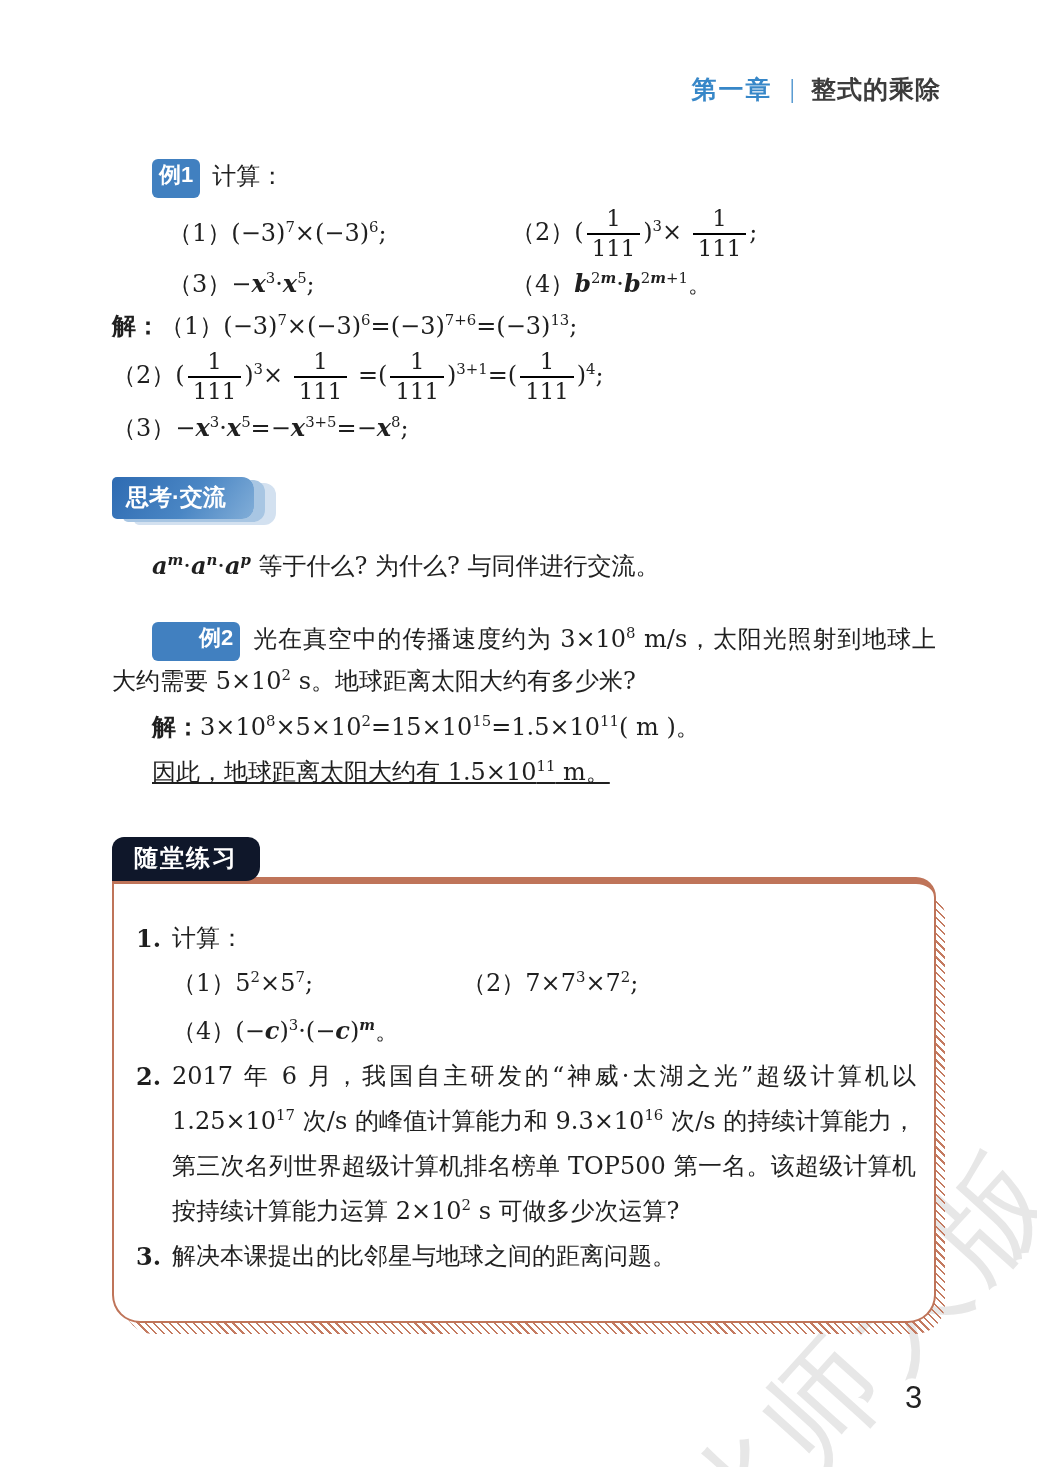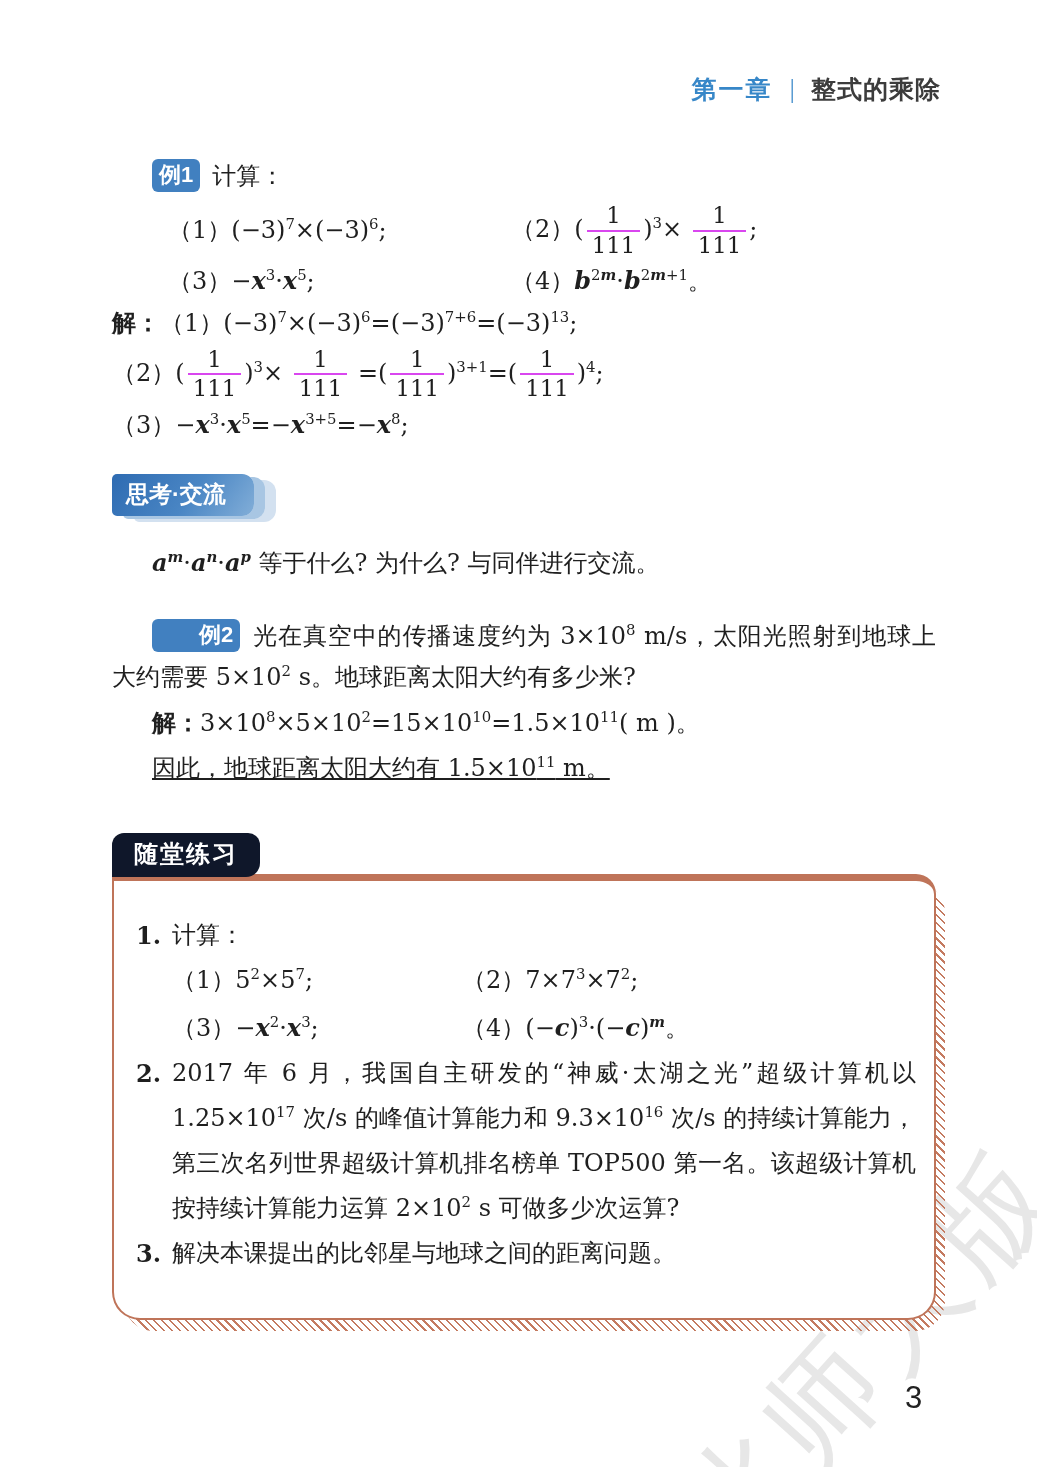--- a/index.html
+++ b/index.html
@@ -27,7 +27,7 @@
     display:inline-block; background:#4180c0; color:#fff;
     font-family:"Liberation Sans","DejaVu Sans",sans-serif;
     font-weight:bold; font-size:22px; line-height:1;
-    padding:5px 7px 6px; border-radius:6px; margin-right:12px;
+    padding:5px 7px 12px; border-radius:6px; margin-right:12px;
     vertical-align:2px;
   }
   .head-line { margin-left:40px; margin-bottom:8px; }

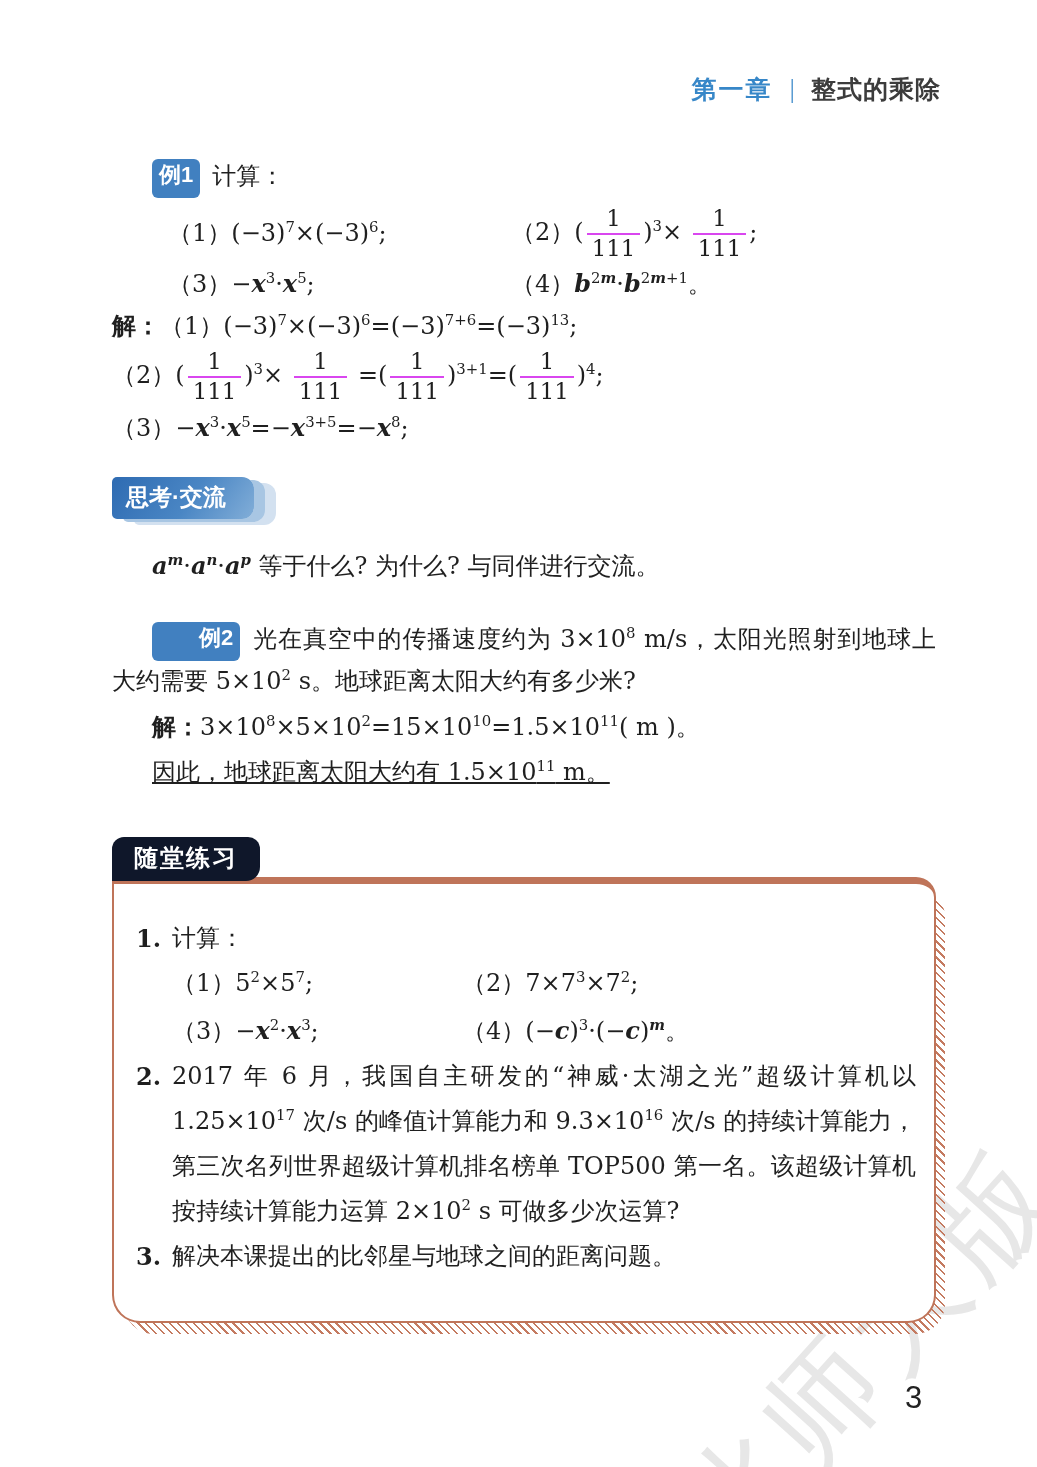--- a/index.html
+++ b/index.html
@@ -43,7 +43,7 @@
   .v { font-family:"DejaVu Serif",serif; font-style:italic; font-weight:bold; }
   .frac { display:inline-block; text-align:center; vertical-align:middle; margin:0 3px; line-height:1.12; font-size:0.95em; }
   .frac .num { display:block; padding:0 5px 1px; }
-  .frac .den { display:block; border-top:2px solid #d946ef; padding:1px 5px 0; }
+  .frac .den { display:block; border-top:2px solid #000000; padding:1px 5px 0; }
   
   .think-wrap { position:relative; margin-top:30px; height:44px; }
   .think-badge {

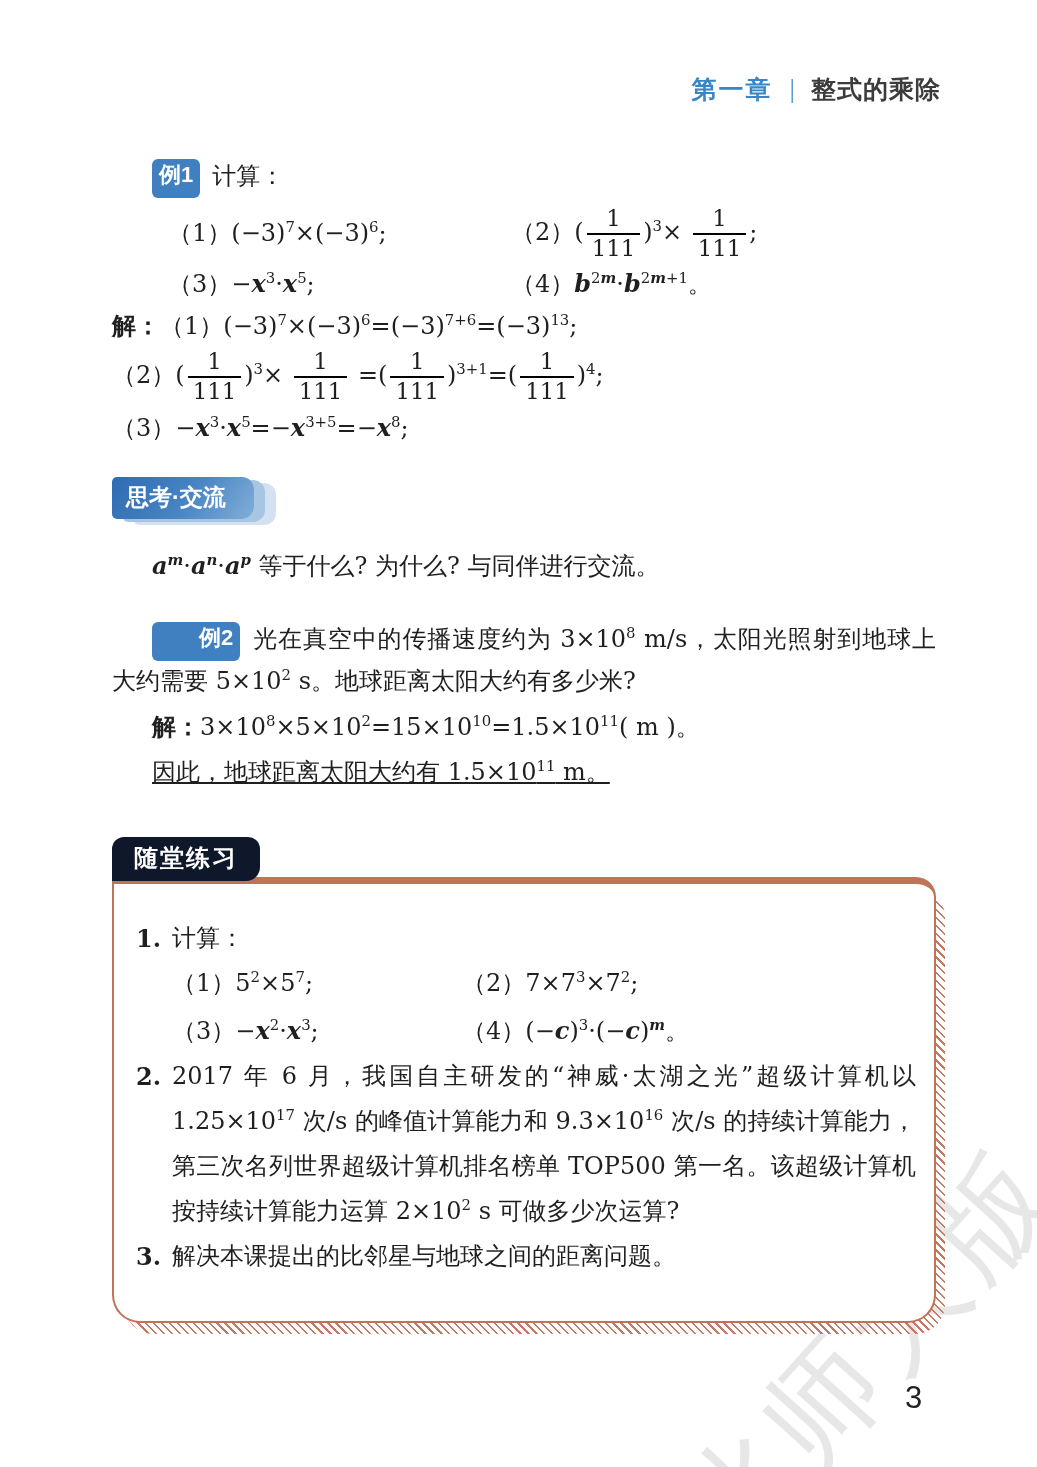--- a/index.html
+++ b/index.html
@@ -142,7 +142,7 @@
         <span class="ex-badge">例2</span><span>光在真空中的传播速度约为 3×10<sup>8</sup> m/s，太阳光照射到地球上大约需要 5×10<sup>2</sup> s。地球距离太阳大约有多少米?</span>
       </p>
       <p class="ex2-sol">
-        <span class="sol-label">解：</span><span>3×10<sup>8</sup>×5×10<sup>2</sup>=15×10<sup>10</sup>=1.5×10<sup>11</sup>( m )。</span>
+        <span class="sol-label">解：</span><span>3×10<sup>8</sup>×5×10<sup>2</sup>=15×10<sup>15</sup>=1.5×10<sup>11</sup>( m )。</span>
       </p>
       <p class="ex2-conc">因此，地球距离太阳大约有 1.5×10<sup>11</sup> m。</p>
     </section>

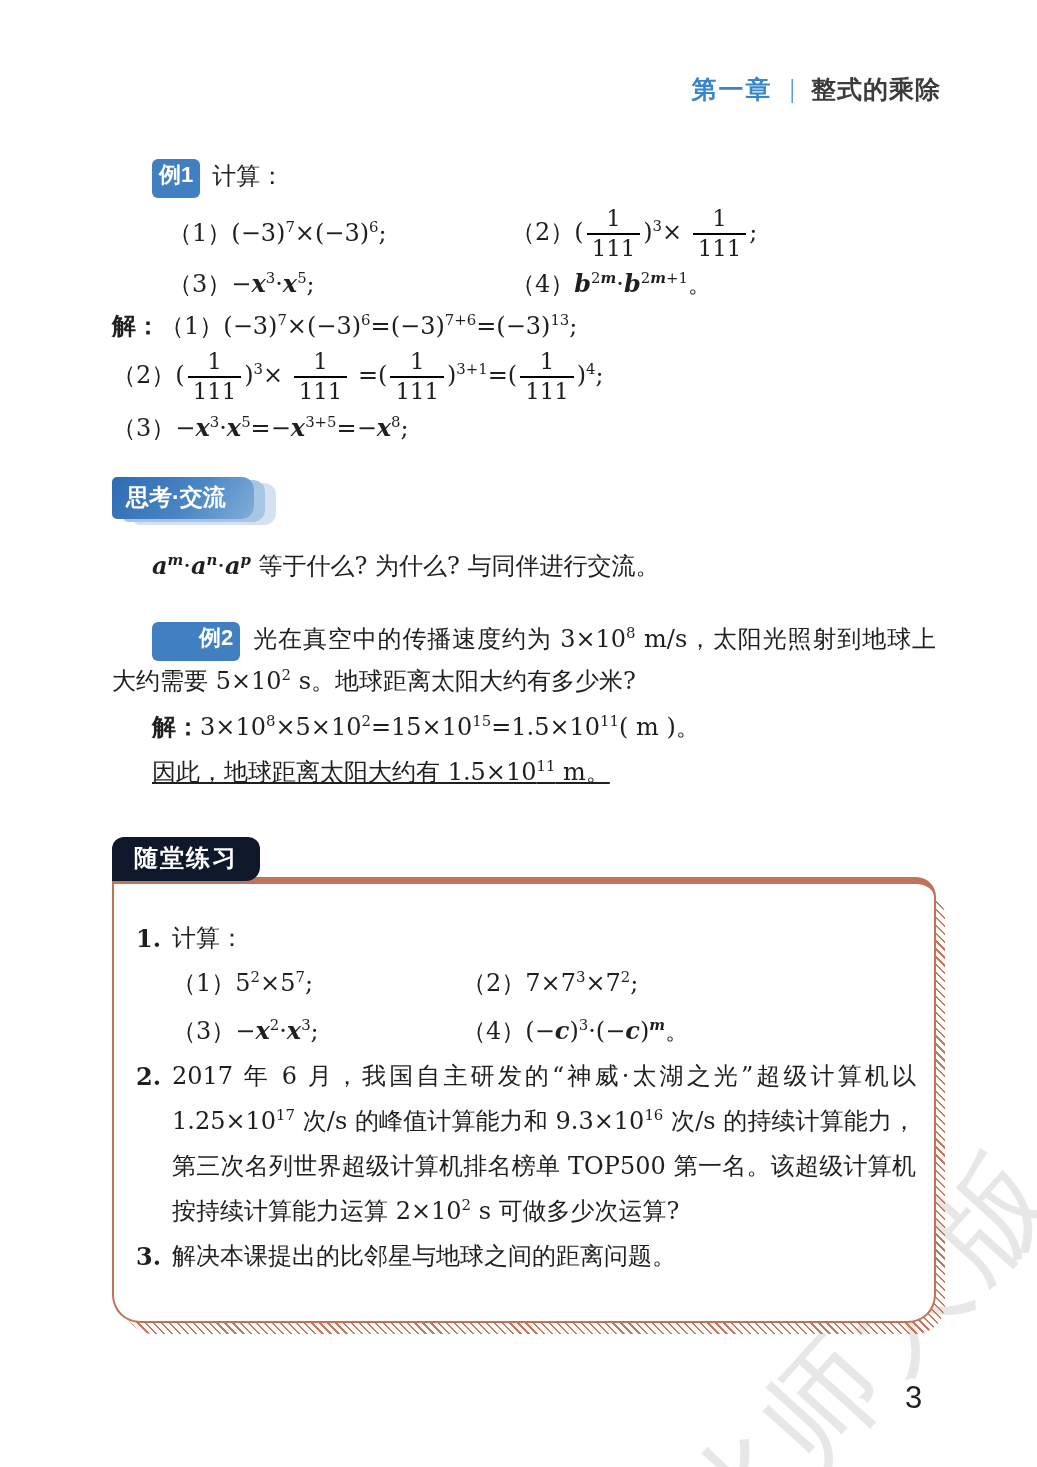--- a/index.html
+++ b/index.html
@@ -159,7 +159,6 @@
             <div class="sub-grid">
               <div><span>（1）</span><span>5<sup>2</sup>×5<sup>7</sup>;</span></div>
               <div><span>（2）</span><span>7×7<sup>3</sup>×7<sup>2</sup>;</span></div>
-              <div><span>（3）</span><span>−<i class="v">x</i><sup>2</sup>·<i class="v">x</i><sup>3</sup>;</span></div>
               <div><span>（4）</span><span>(−<i class="v">c</i>)<sup>3</sup>·(−<i class="v">c</i>)<sup><i class="v">m</i></sup>。</span></div>
             </div>
           </div>

